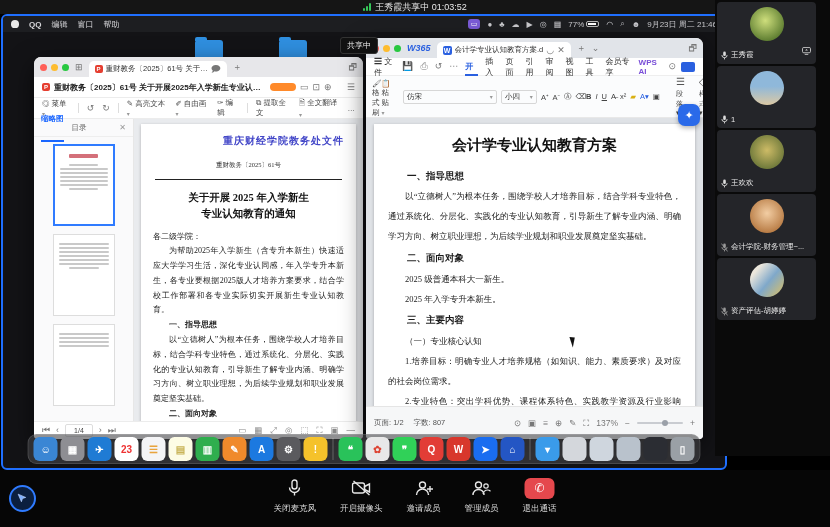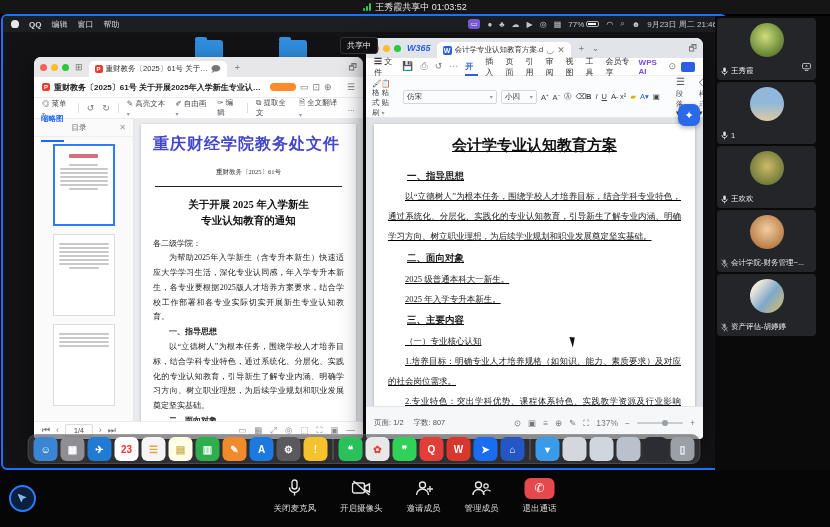--- a/index.html
+++ b/index.html
@@ -124,7 +124,7 @@
   .ddiv{width:1px;height:22px;background:rgba(255,255,255,.25);margin:0 2px;}
 
   
-  .panel{position:absolute;right:0;top:16px;width:115px;height:456px;background:#0a0a0a;padding:2px;}
+  .panel{position:absolute;right:0;top:0;width:115px;height:456px;background:#0a0a0a;padding:2px;}
   .ptile{position:relative;width:99px;height:62px;background:#242529;border-radius:4px;margin-bottom:2px;overflow:hidden;}
   .avatar{position:absolute;left:50%;top:5px;transform:translateX(-50%);width:34px;height:34px;border-radius:50%;}
   .av1{background:radial-gradient(circle at 45% 40%,#cede7c,#5c7c30 75%);}

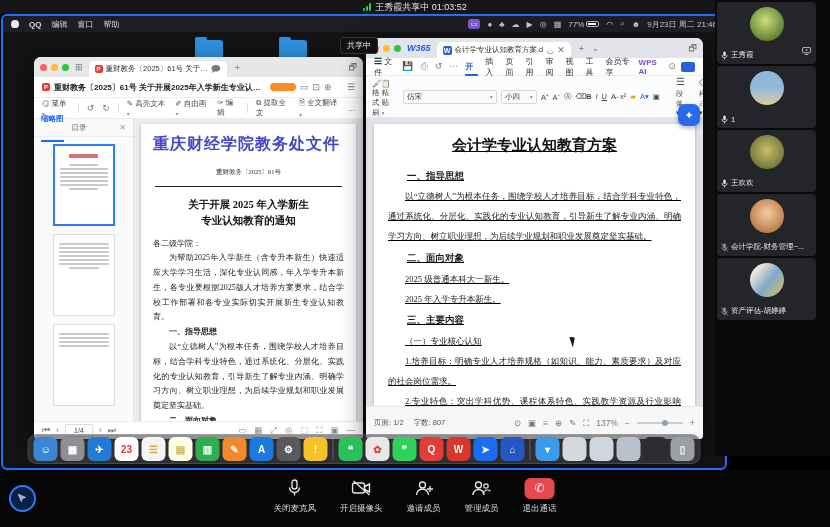--- a/index.html
+++ b/index.html
@@ -63,8 +63,8 @@
   .tline.short{width:60%;margin-left:auto;margin-right:auto;}
   .pdfmain{flex:1;background:#e9ebee;overflow:hidden;padding:5px 7px;}
   .pdfpage{background:#fff;width:100%;height:110%;box-shadow:0 1px 3px rgba(0,0,0,.25);padding:10px 12px 0 12px;}
-  .docheader{font-family:"Liberation Serif",serif;font-weight:bold;color:#4347c8;font-size:16px;
-    text-align:left;letter-spacing:1px;white-space:nowrap;}
+  .docheader{font-family:"Liberation Serif",serif;font-weight:bold;color:#4347c8;font-size:10px;
+    text-align:right;letter-spacing:1px;white-space:nowrap;}
   .docnum{font-family:"Liberation Serif",serif;font-size:6.5px;color:#333;text-align:center;margin-top:13px;}
   .docrule{height:1px;background:#222;margin:9px 2px 10px 2px;}
   .doctitle{font-family:"Liberation Serif",serif;font-weight:bold;color:#111;font-size:10.5px;text-align:center;line-height:1.5;}

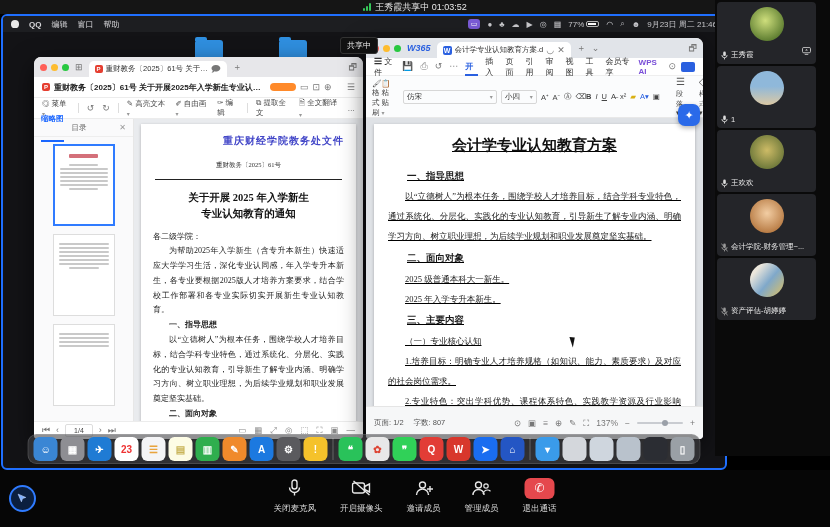--- a/index.html
+++ b/index.html
@@ -101,7 +101,7 @@
   .bigbtn .ic{font-size:10px;color:#555;line-height:1;}
   .aifab{position:absolute;right:3px;bottom:-9px;width:22px;height:22px;border-radius:7px;background:#2a6ae9;
     color:#fff;display:flex;align-items:center;justify-content:center;font-size:11px;z-index:40;box-shadow:0 2px 5px rgba(0,0,0,.3);}
-  .wpsdoc{flex:1;background:#dfe2e6;overflow:hidden;padding:6px 8px 0 8px;position:relative;text-decoration:underline;}
+  .wpsdoc{flex:1;background:#dfe2e6;overflow:hidden;padding:6px 8px 0 8px;position:relative;}
   .wpspage{background:#fff;width:100%;height:104%;box-shadow:0 1px 3px rgba(0,0,0,.25);padding:12px 14px 0 14px;}
   .wtitle{font-family:"Liberation Serif",serif;font-weight:bold;font-size:15px;color:#111;text-align:center;}
   .wbody{margin-top:10px;font-family:"Liberation Serif",serif;font-size:8.5px;color:#1c1c1c;line-height:2.35;text-align:justify;}

